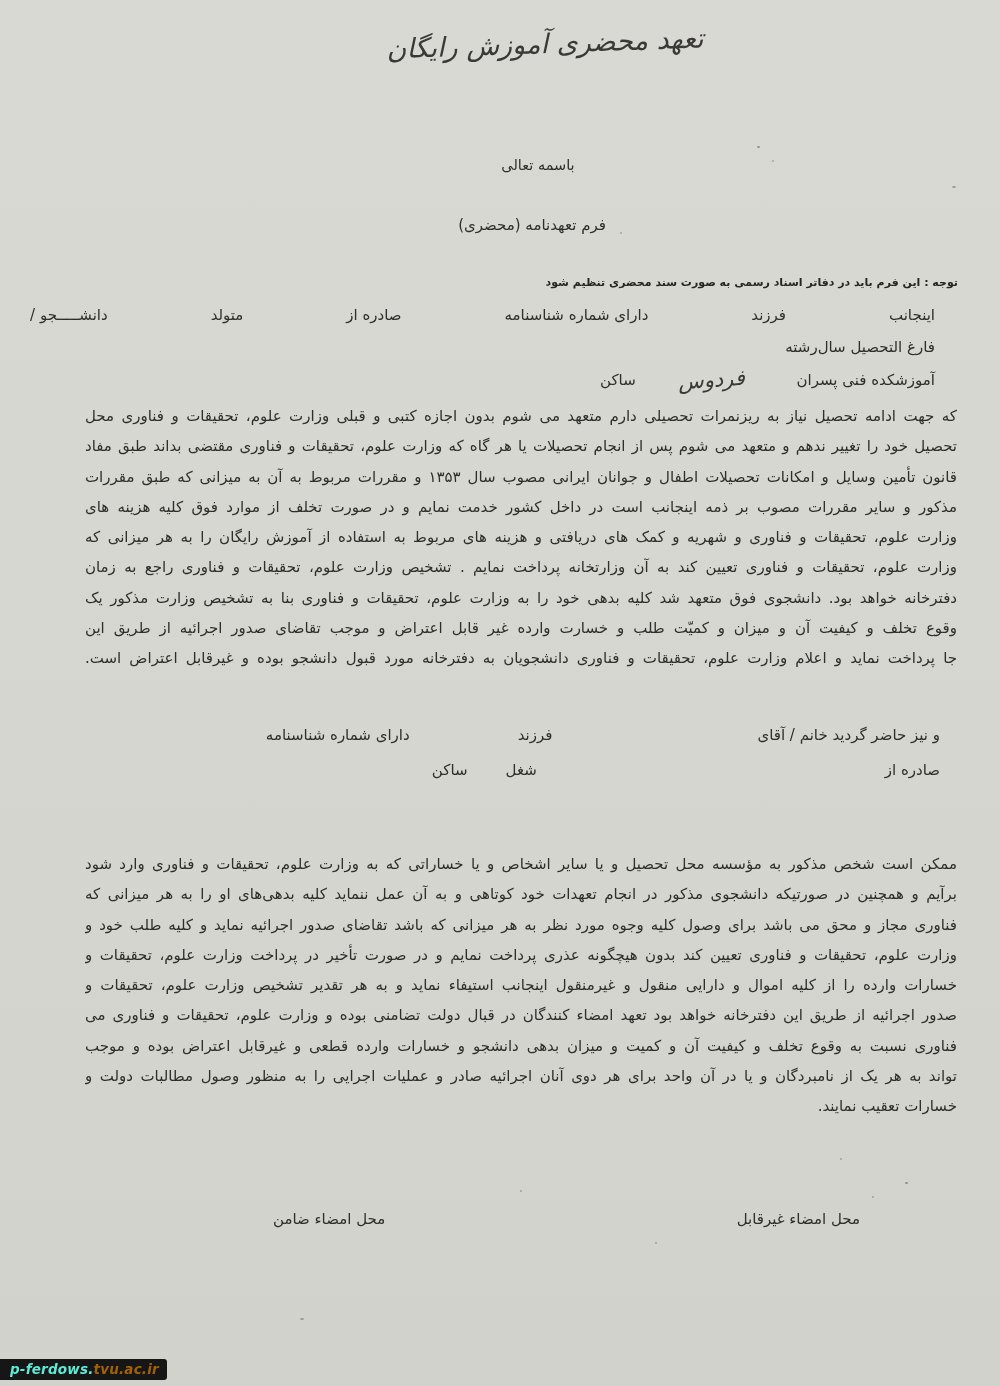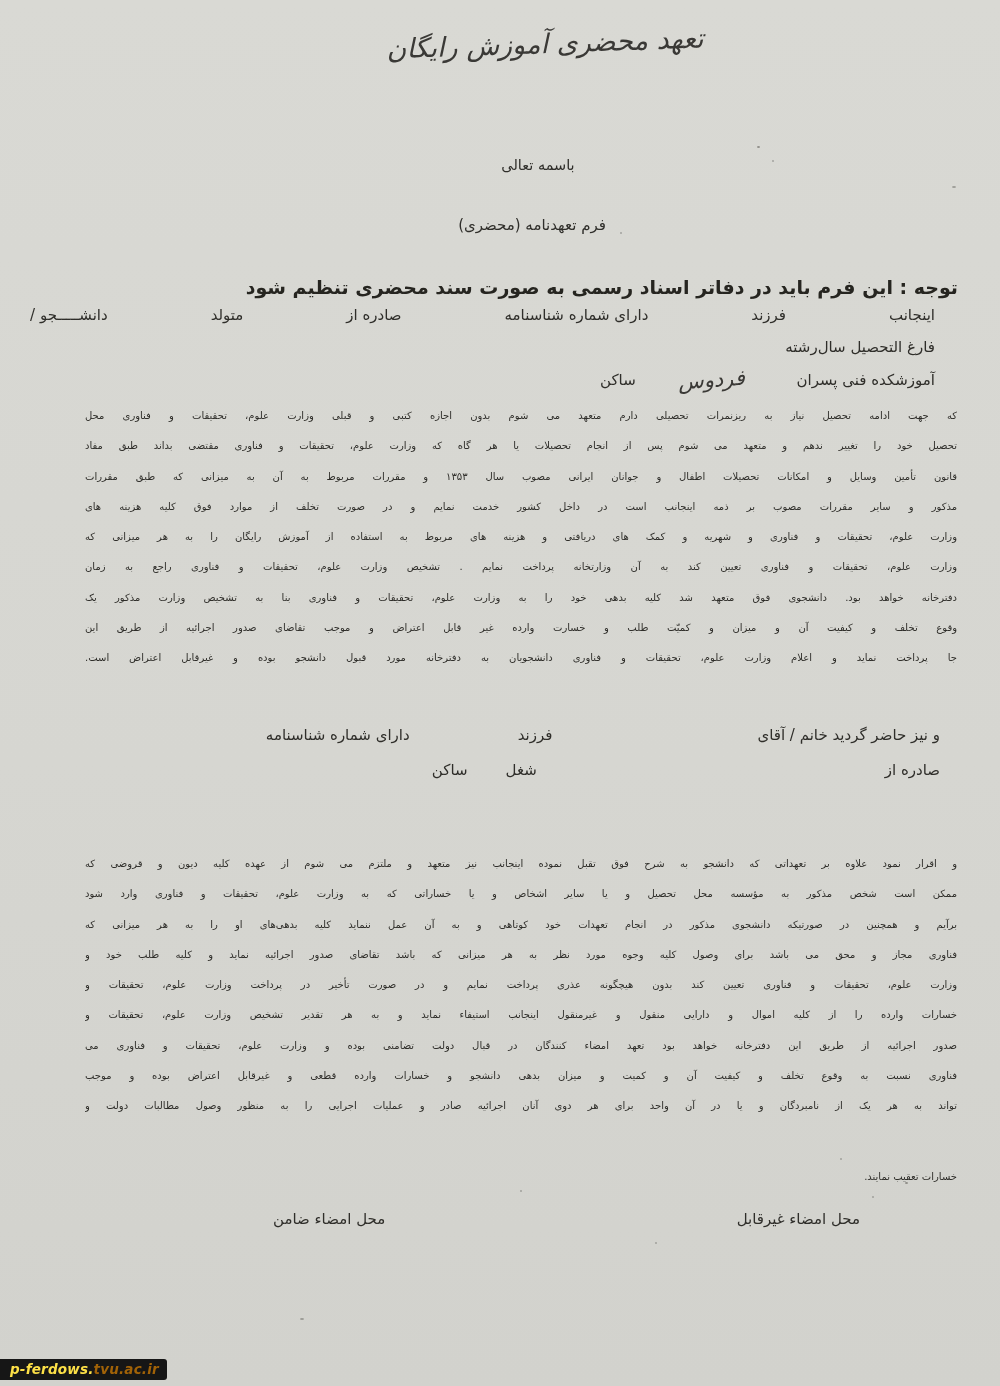--- a/index.html
+++ b/index.html
@@ -37,7 +37,7 @@
   .notice{
     top:276px;right:42px;left:42px;
     text-align:right;
-    font-size:19px;font-weight:700;color:#262520;
+    font-size:11px;font-weight:700;color:#262520;
   }
   .fieldsrow{
     right:65px;left:30px;

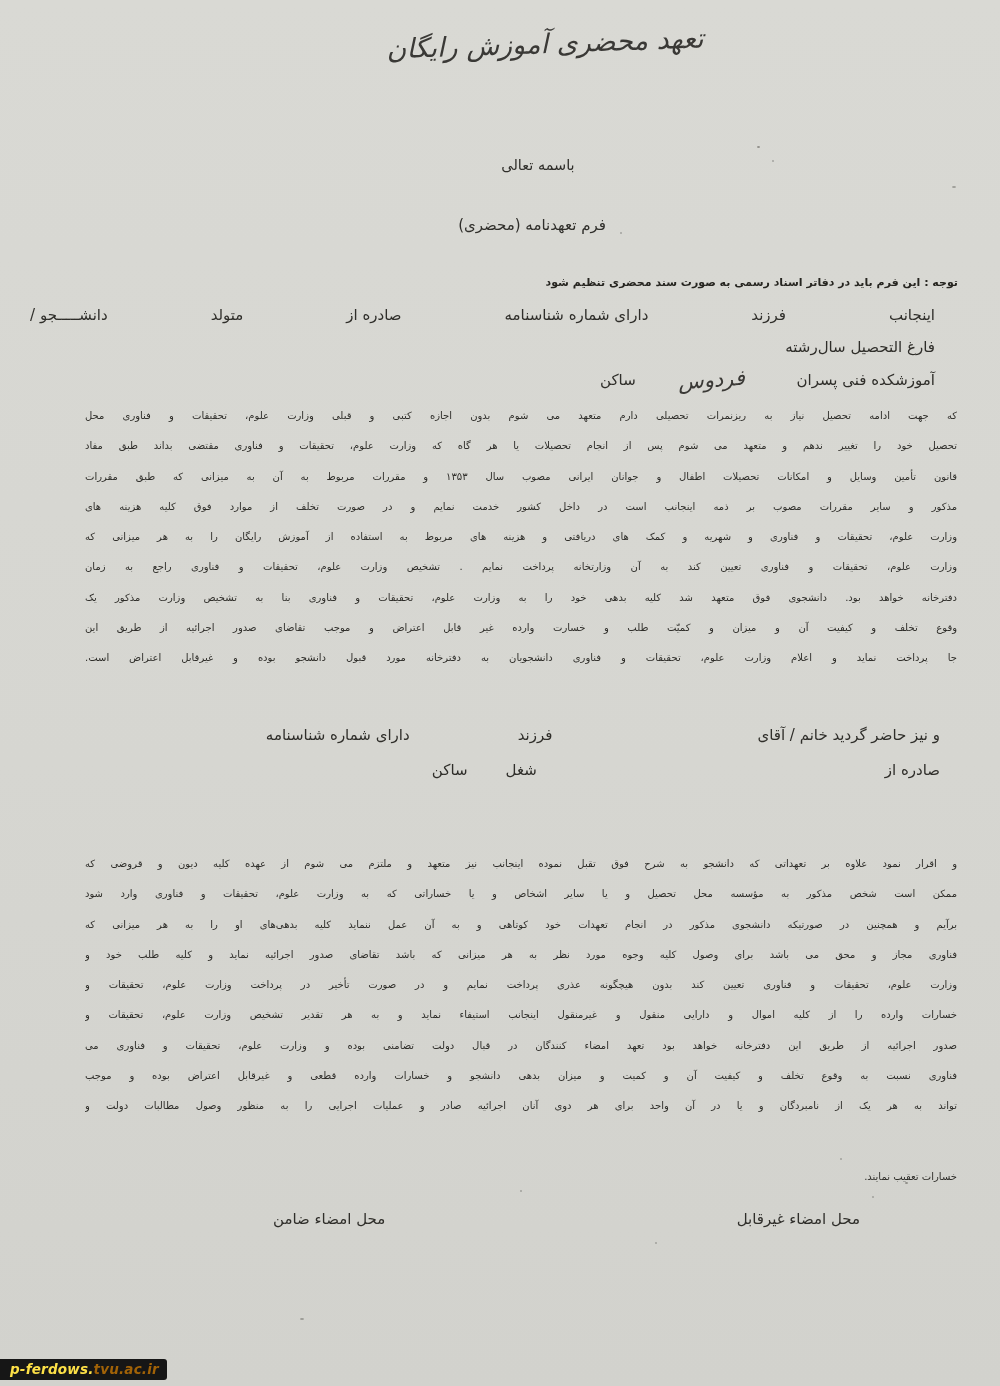--- a/index.html
+++ b/index.html
@@ -56,7 +56,7 @@
   }
   .para{
     right:43px;left:85px;
-    font-size:10px;
+    font-size:15px;
   }
   .para1{top:401px;}
   .para2{top:849px;}

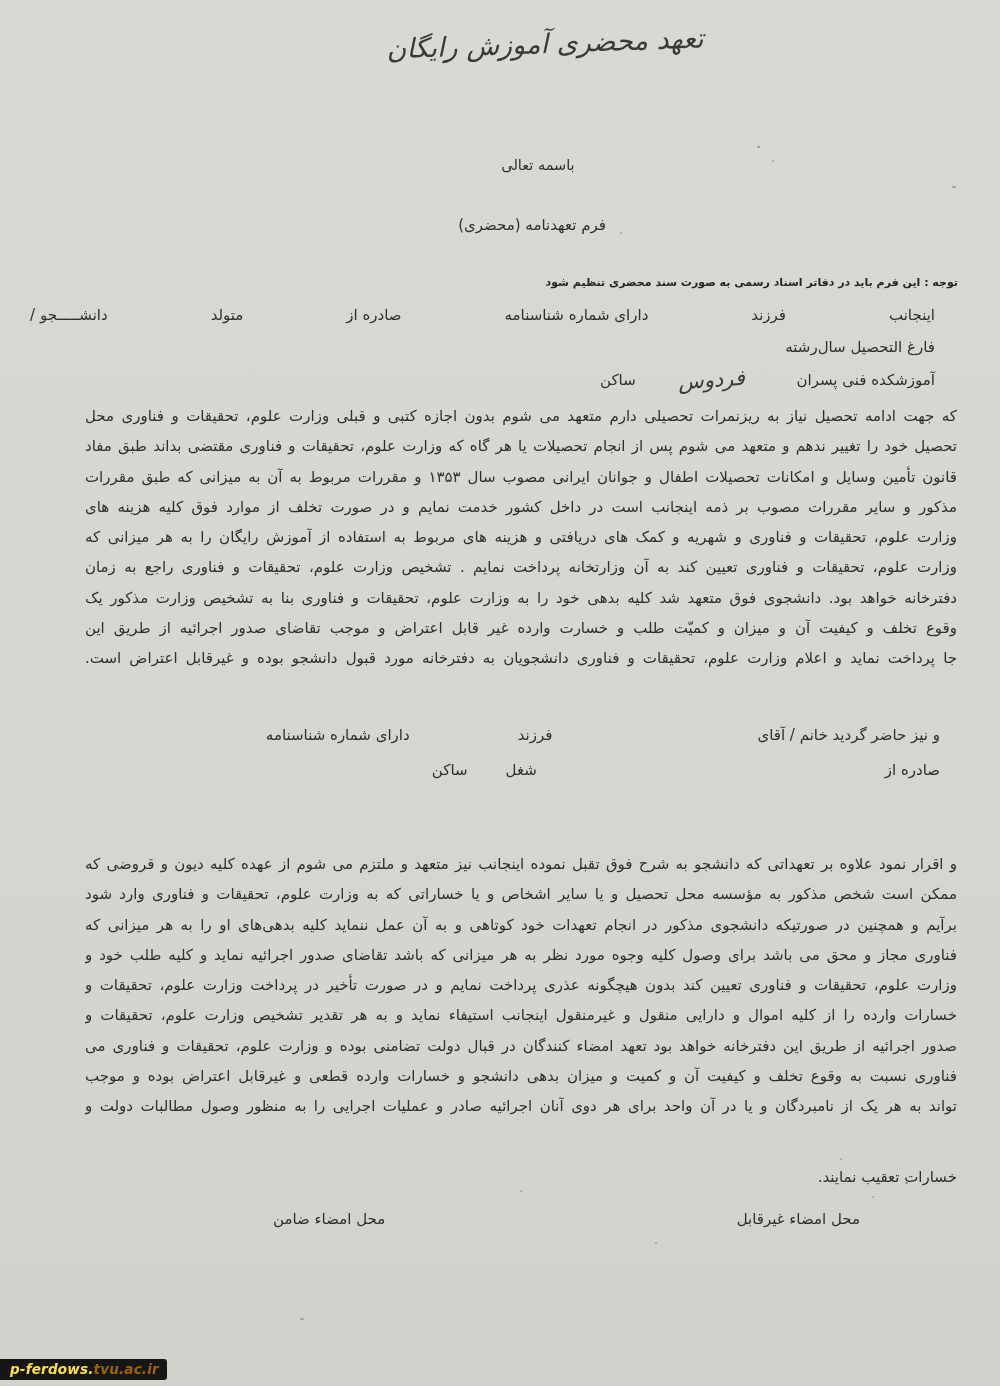--- a/index.html
+++ b/index.html
@@ -145,7 +145,6 @@
   </div>
 
   <div class="abs para para2">
-      <div class="tline">و اقرار نمود علاوه بر تعهداتی که دانشجو به شرح فوق تقبل نموده اینجانب نیز متعهد و ملتزم می شوم از عهده کلیه دیون و قروضی که</div>
       <div class="tline">ممکن است شخص مذکور به مؤسسه محل تحصیل و یا سایر اشخاص و یا خساراتی که به وزارت علوم، تحقیقات و فناوری وارد شود</div>
       <div class="tline">برآیم و همچنین در صورتیکه دانشجوی مذکور در انجام تعهدات خود کوتاهی و به آن عمل ننماید کلیه بدهی‌های او را به هر میزانی که</div>
       <div class="tline">فناوری مجاز و محق می باشد برای وصول کلیه وجوه مورد نظر به هر میزانی که باشد تقاضای صدور اجرائیه نماید و کلیه طلب خود و</div>

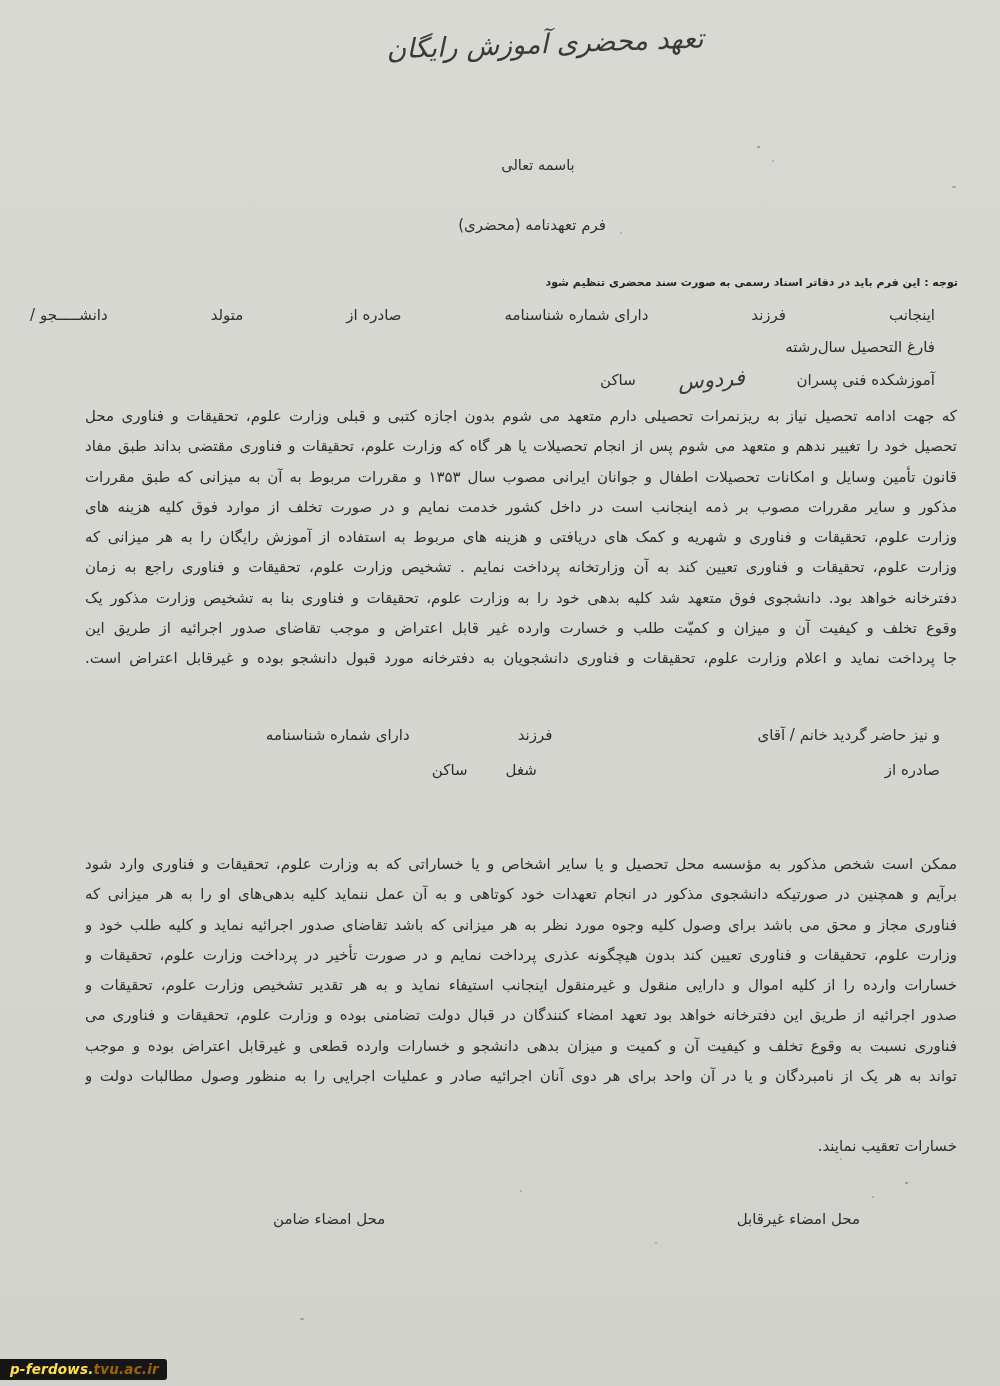--- a/index.html
+++ b/index.html
@@ -65,7 +65,7 @@
     text-align:justify;text-align-last:justify;
     overflow:hidden;white-space:nowrap;
   }
-  .tline.nojust{text-align:left;text-align-last:right;margin-top:40px;}
+  .tline.nojust{text-align:left;text-align-last:right;}
   .guar-row1{top:726px;right:60px;left:60px;}
   .guar-row2{top:761px;right:60px;left:60px;}
   .sigrow{

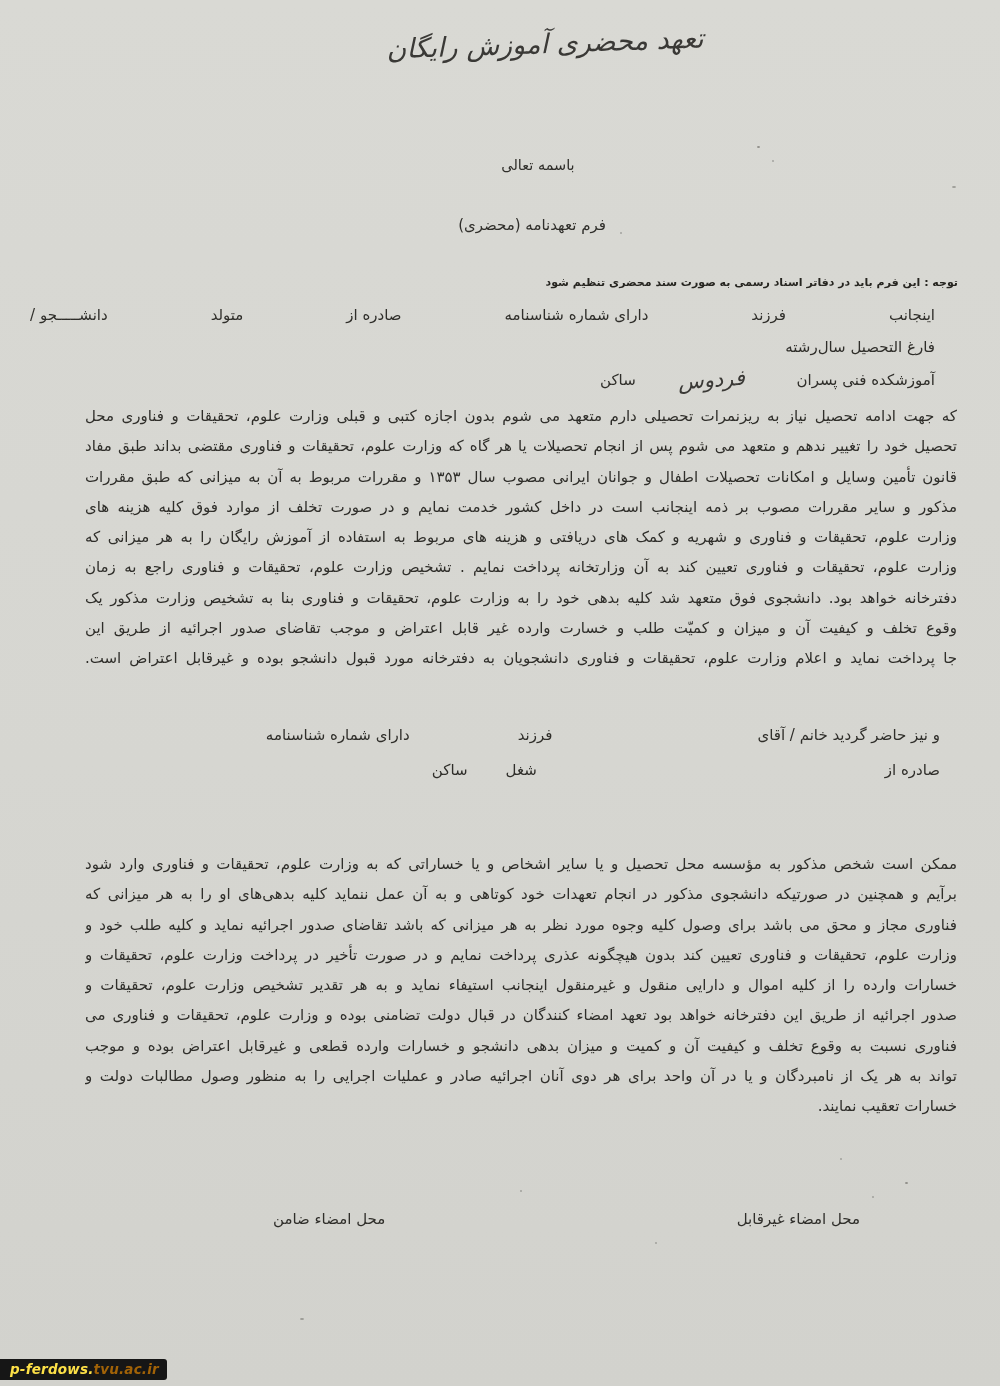--- a/index.html
+++ b/index.html
@@ -162,7 +162,7 @@
   </div>
 
   <div class="abs watermark">
-    <span style="color:#fde047;">p-ferdows.</span><span style="color:#a16207;">tvu.ac.ir</span>
+    <span style="color:#5eead4;">p-ferdows.</span><span style="color:#a16207;">tvu.ac.ir</span>
   </div>
 
   <div class="speck s1" style="top:146px;left:757px;"></div>

